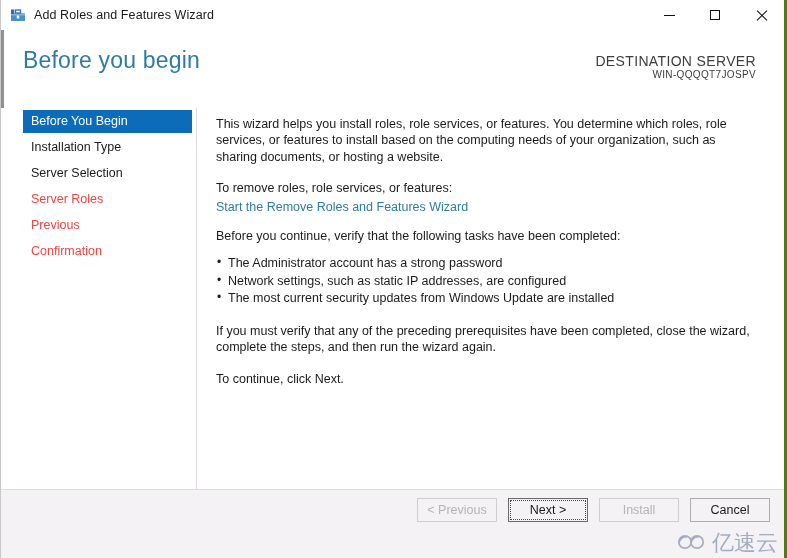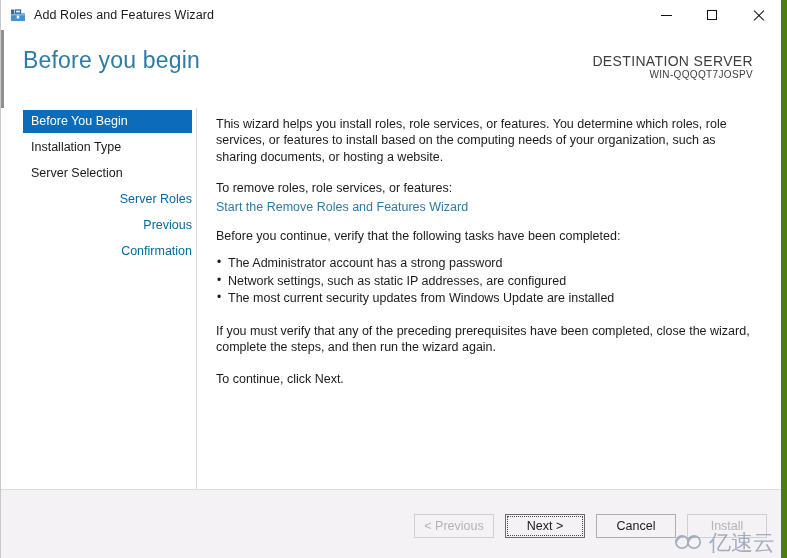--- a/index.html
+++ b/index.html
@@ -23,7 +23,7 @@
     background: #ffffff;
     box-sizing: border-box;
     border-left: 1px solid #c8c8c8;
-    border-right: 6px solid #4d7c0f;
+    border-right: 3px solid #4d7c0f;
     overflow: hidden;
   }
 

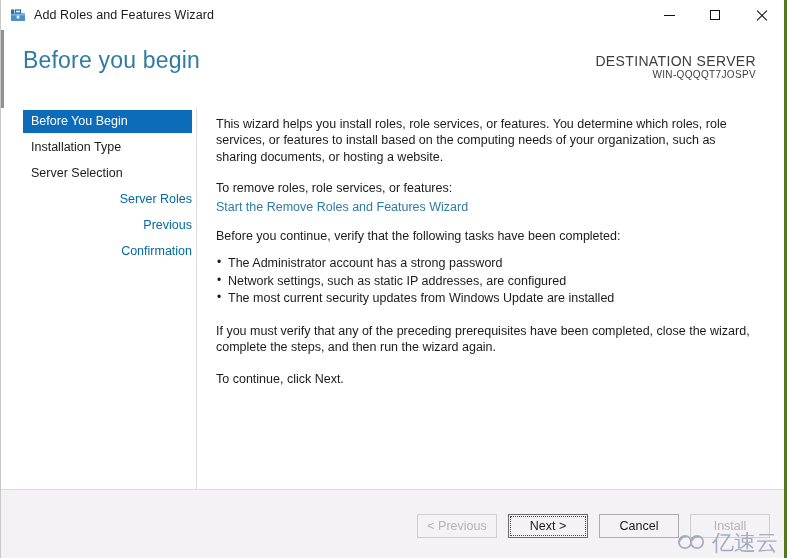--- a/index.html
+++ b/index.html
@@ -186,8 +186,7 @@
     color: #ffffff;
   }
   .nav-item.disabled {
-    color: #0369a1;
-    text-align: right;
+    color: #ef4444;
   }
   .nav-item.spaced { margin-top: 3px; }
 

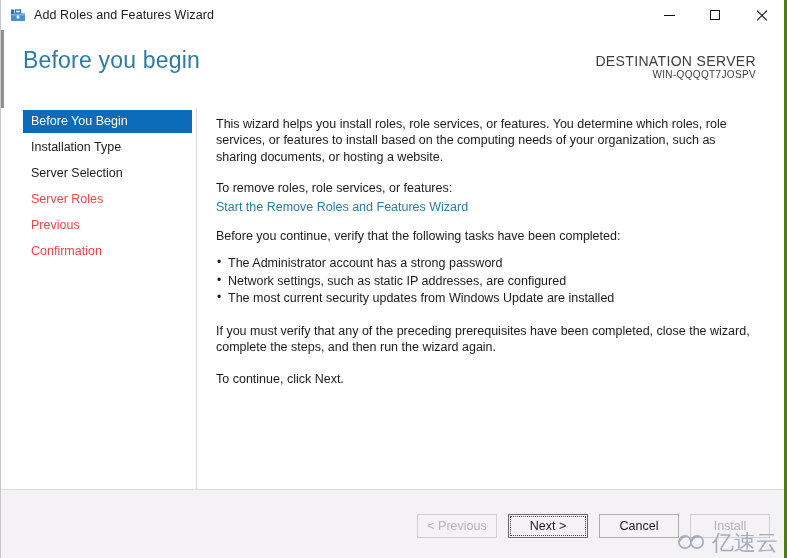--- a/index.html
+++ b/index.html
@@ -273,7 +273,7 @@
   .btn-row {
     position: absolute;
     left: 0;
-    top: 24px;
+    top: 8px;
     right: 0;
     height: 24px;
     display: flex;

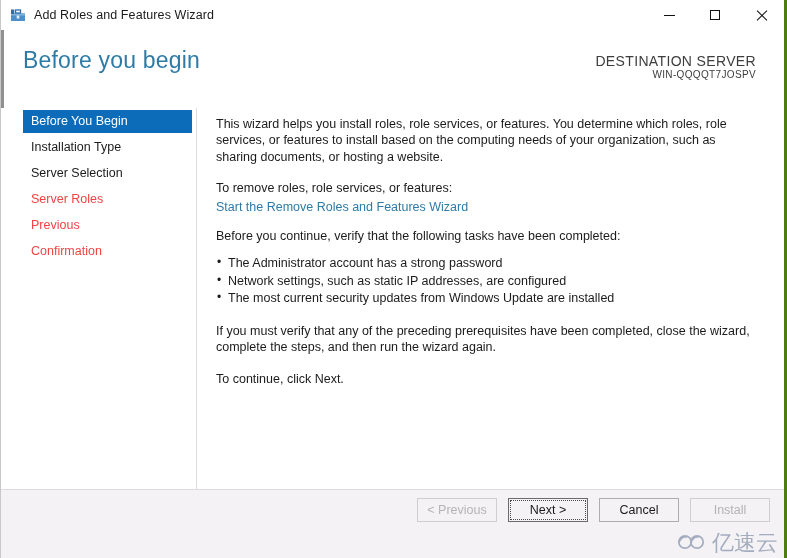--- a/index.html
+++ b/index.html
@@ -411,8 +411,8 @@
     <div class="btn-row">
       <button class="btn disabled">&lt; Previous</button>
       <button class="btn focused">Next &gt;</button>
+      <button class="btn disabled">Install</button>
       <button class="btn">Cancel</button>
-      <button class="btn disabled">Install</button>
     </div>
     <div class="watermark">
       <span class="wm-mark">

